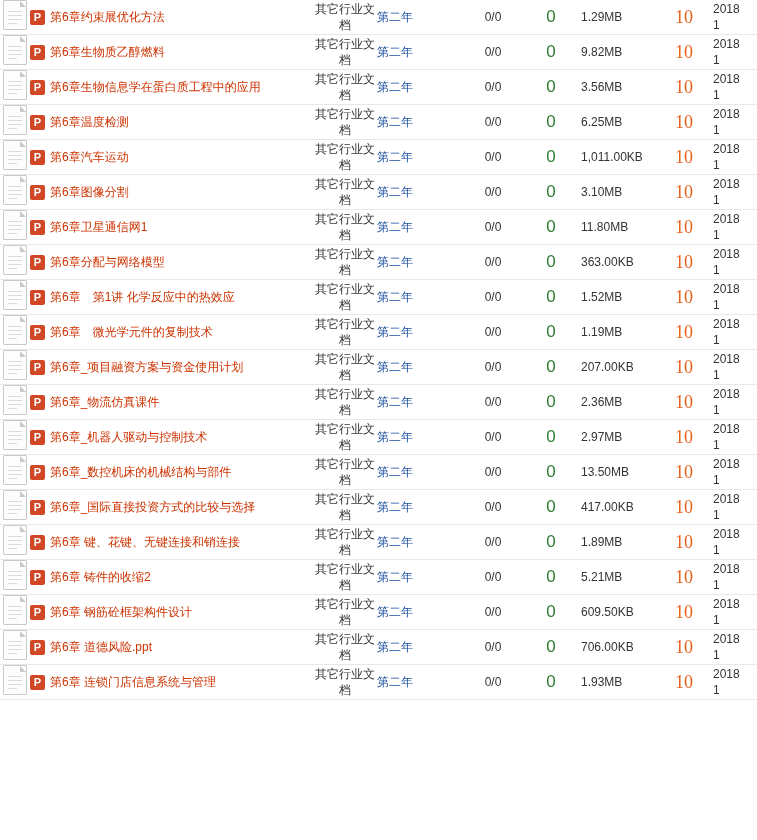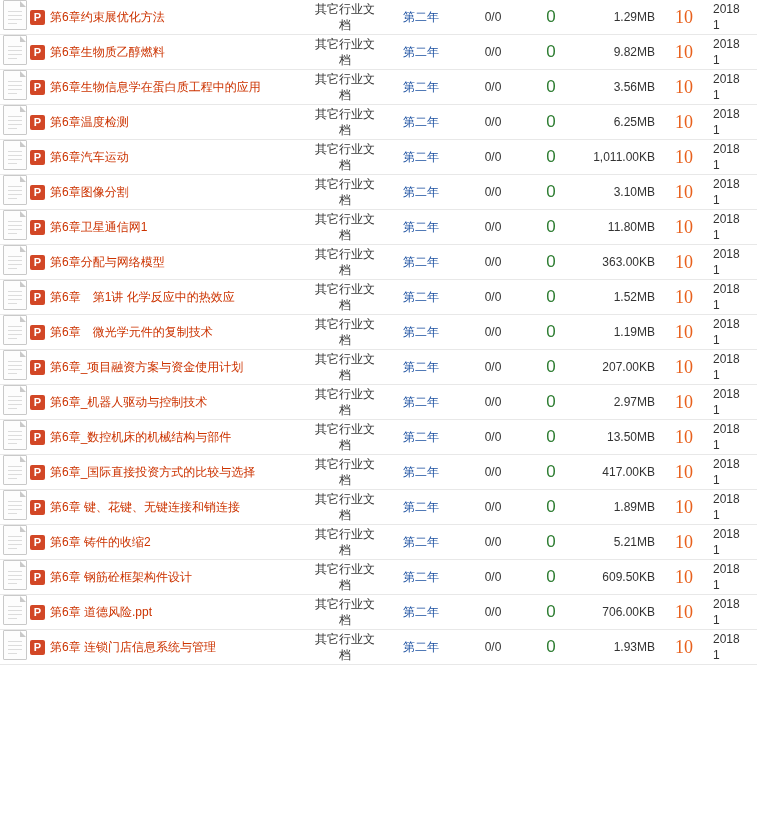--- a/index.html
+++ b/index.html
@@ -108,7 +108,6 @@
   }
   
   .cell-year {
-    text-align: center;
     font-size: 12px;
     margin-top: 16px;
   }

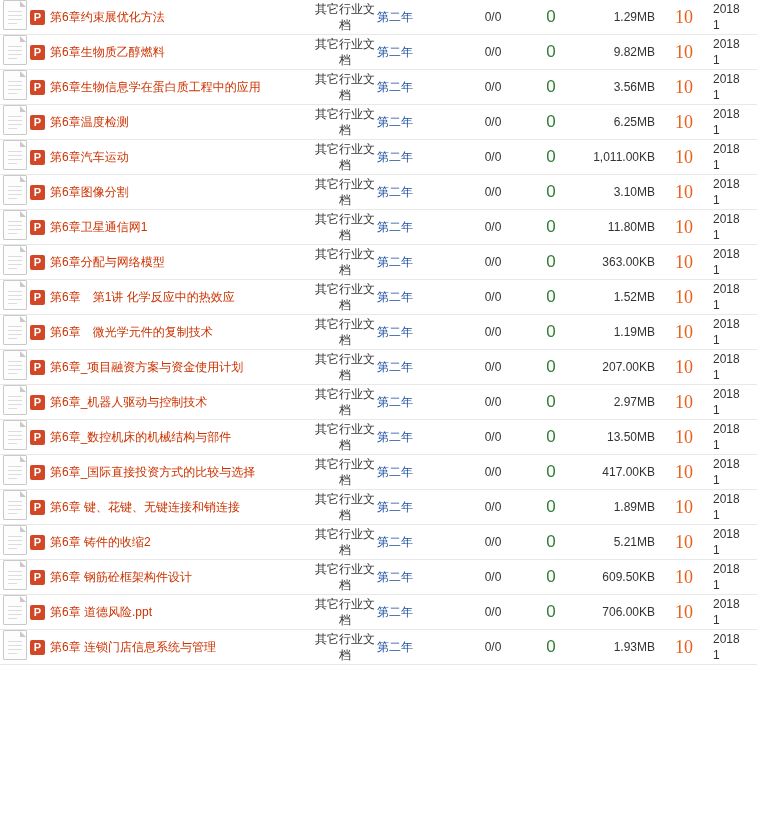--- a/index.html
+++ b/index.html
@@ -132,7 +132,7 @@
   }
   
   .cell-size {
-    text-align: right;
+    text-align: left;
     color: #333333;
     font-size: 12px;
     line-height: 16px;

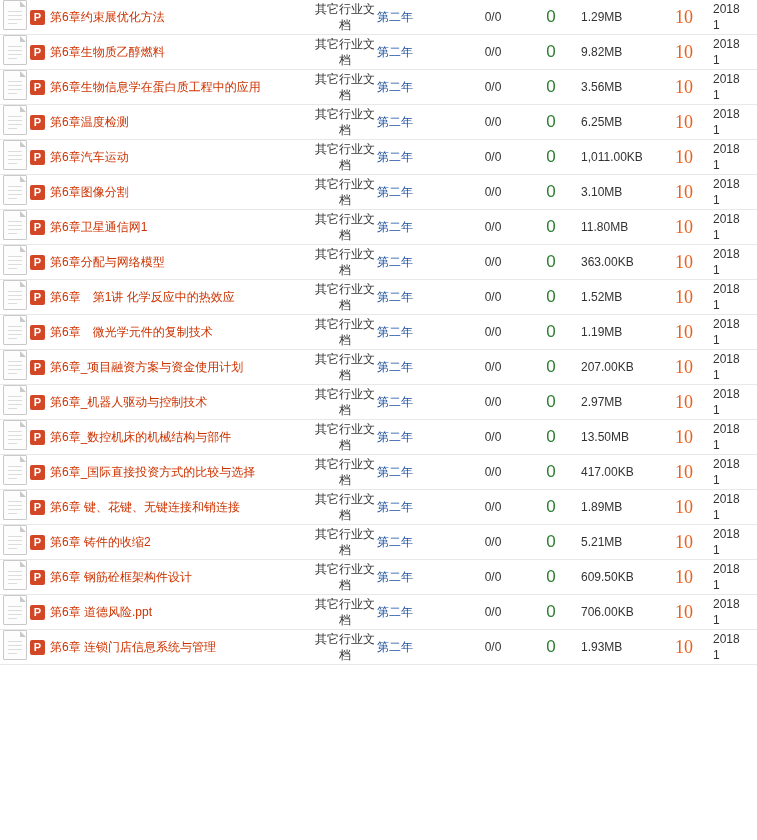--- a/index.html
+++ b/index.html
@@ -327,6 +327,20 @@
       </tr>
       <tr>
         <td class="cell-thumb"><span class="thumb"><i class="l1"></i><i class="l2"></i><i class="l3"></i><i class="l4"></i></span></td>
+        <td class="cell-title"><span class="ppt-badge">P</span><a class="title-link" href="#">第6章_物流仿真课件</a></td>
+        <td class="cell-cat">其它行业文档</td>
+        <td class="cell-year"><a class="year-link" href="#">第二年</a></td>
+        <td class="cell-ratio">0/0</td>
+        <td class="cell-down">0</td>
+        <td class="cell-size">2.36MB</td>
+        <td class="cell-price">10</td>
+        <td class="cell-date">
+          <div>2018</div>
+          <div>1</div>
+        </td>
+      </tr>
+      <tr>
+        <td class="cell-thumb"><span class="thumb"><i class="l1"></i><i class="l2"></i><i class="l3"></i><i class="l4"></i></span></td>
         <td class="cell-title"><span class="ppt-badge">P</span><a class="title-link" href="#">第6章_机器人驱动与控制技术</a></td>
         <td class="cell-cat">其它行业文档</td>
         <td class="cell-year"><a class="year-link" href="#">第二年</a></td>

